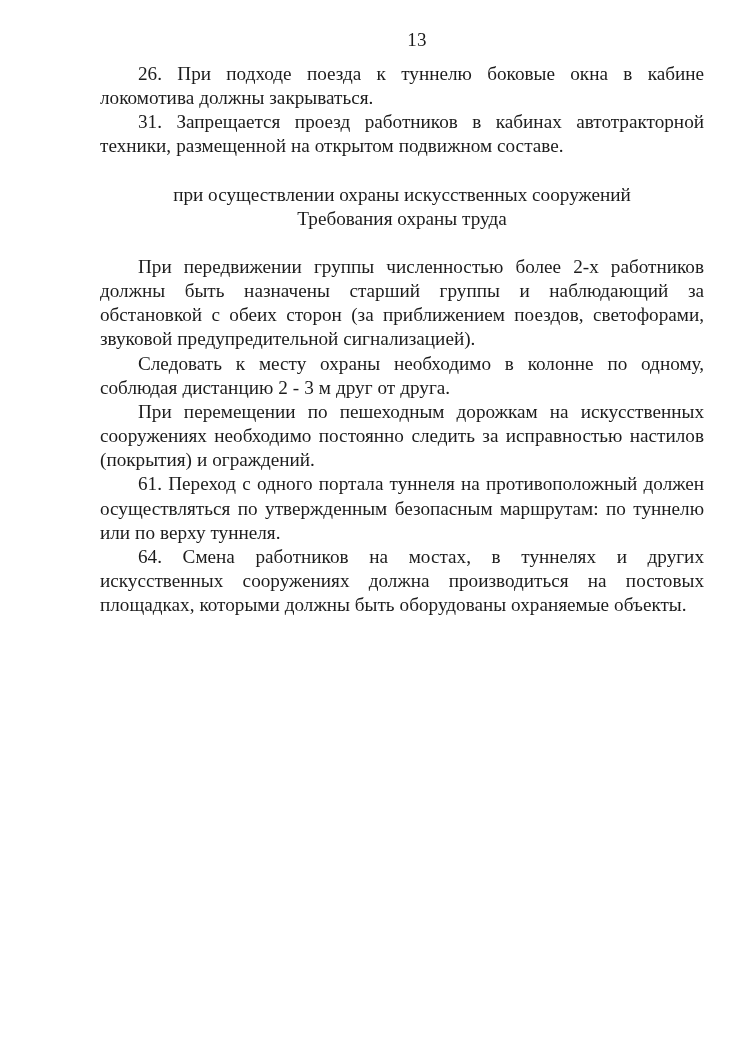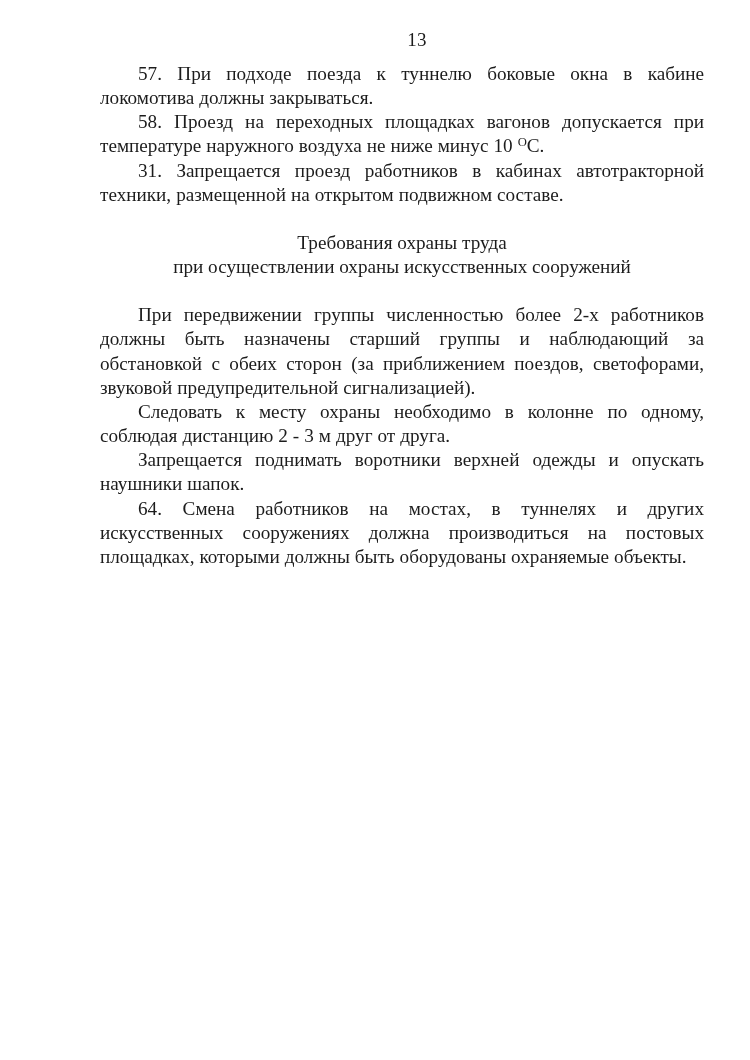--- a/index.html
+++ b/index.html
@@ -74,7 +74,7 @@
 
   <div class="body-block">
 
-    <p class="para">57. При подходе поезда к туннелю боковые окна в кабине локомотива должны закрываться.</p>
+    <p class="para">26. При подходе поезда к туннелю боковые окна в кабине локомотива должны закрываться.</p>
 
     <p class="para"><span>58. Проезд на переходных площадках вагонов допускается при температуре наружного воздуха не ниже минус 10 </span><span class="nowrap"><sup class="deg">O</sup><span>С.</span></span></p>
 

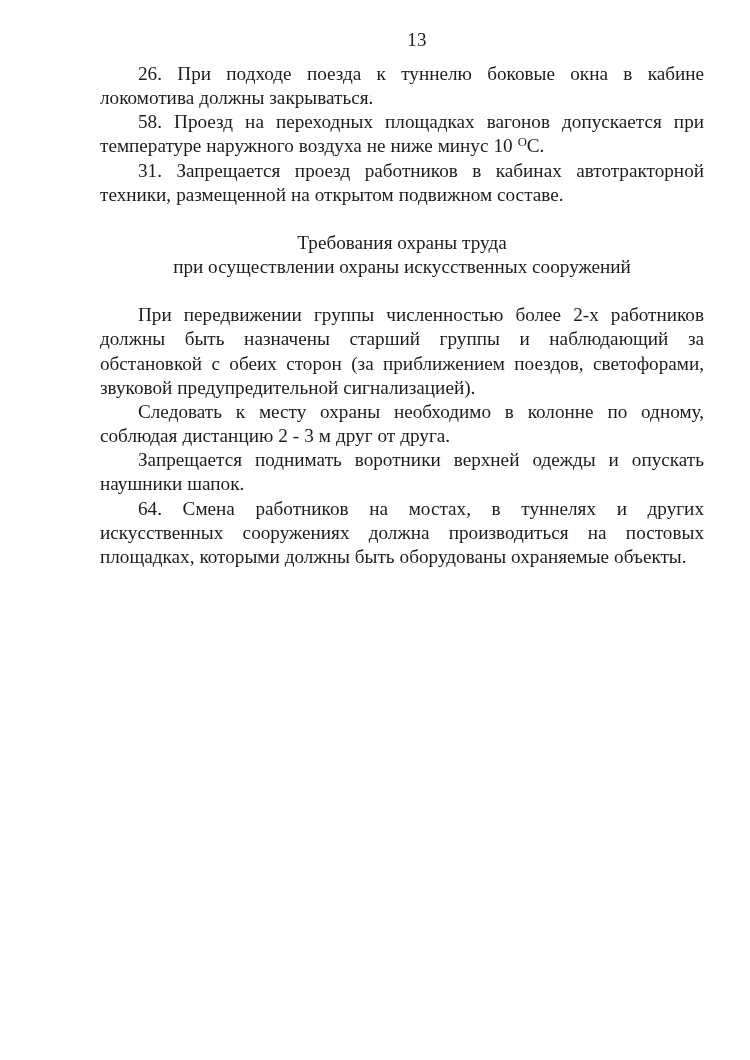--- a/index.html
+++ b/index.html
@@ -76,7 +76,6 @@
 
     <p class="para">26. При подходе поезда к туннелю боковые окна в кабине локомотива должны закрываться.</p>
 
-    <p class="para"><span>58. Проезд на переходных площадках вагонов допускается при температуре наружного воздуха не ниже минус 10 </span><span class="nowrap"><sup class="deg">O</sup><span>С.</span></span></p>
 
     <p class="para">31. Запрещается проезд работников в кабинах автотракторной техники, размещенной на открытом подвижном составе.</p>
 

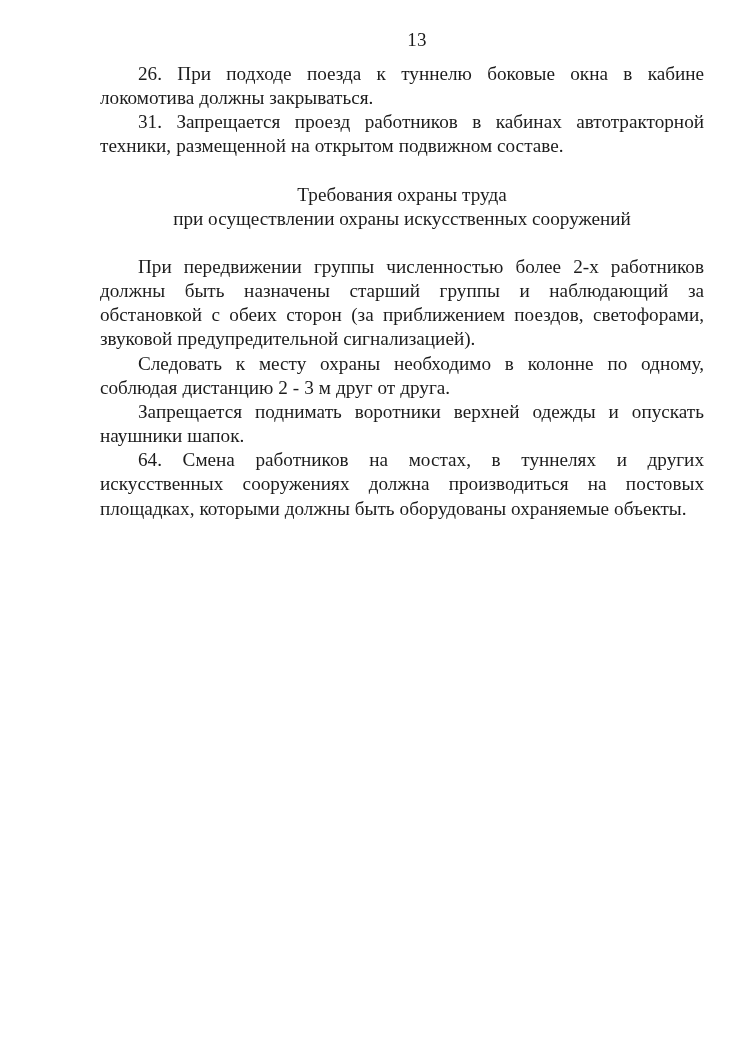--- a/index.html
+++ b/index.html
@@ -80,8 +80,8 @@
     <p class="para">31. Запрещается проезд работников в кабинах автотракторной техники, размещенной на открытом подвижном составе.</p>
 
     <div class="heading-block">
+      <p class="heading">при осуществлении охраны искусственных сооружений</p>
       <p class="heading">Требования охраны труда</p>
-      <p class="heading">при осуществлении охраны искусственных сооружений</p>
     </div>
 
     <p class="para">При передвижении группы численностью более 2-х работников должны быть назначены старший группы и наблюдающий за обстановкой с обеих сторон (за приближением поездов, светофорами, звуковой предупредительной сигнализацией).</p>

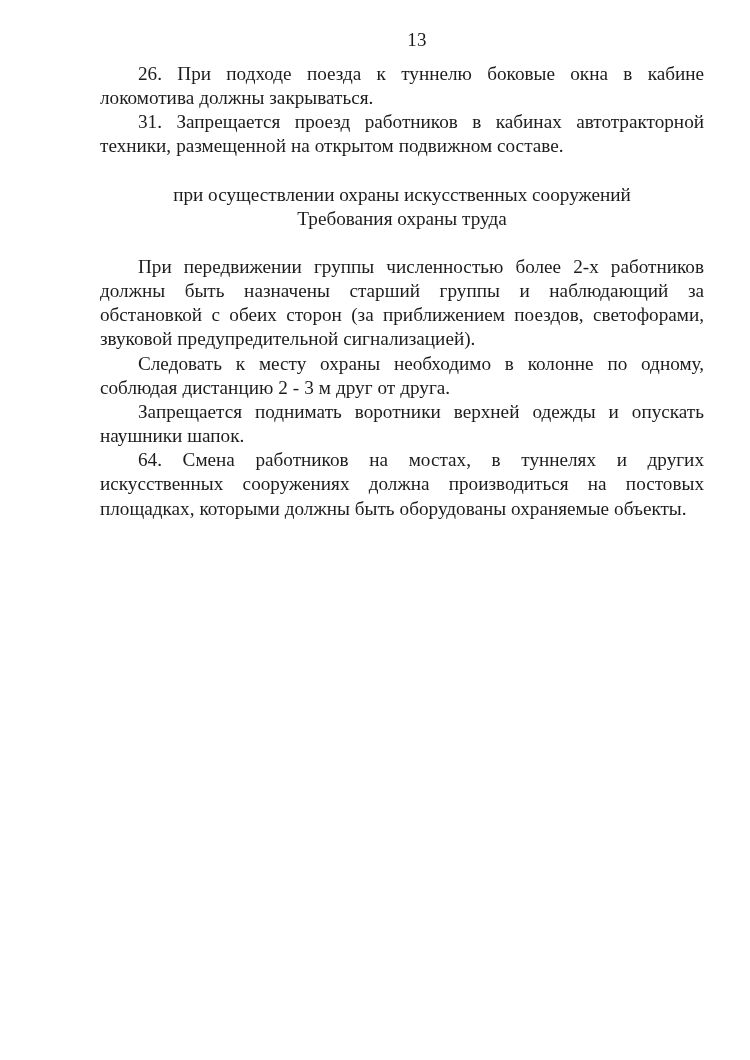--- a/index.html
+++ b/index.html
@@ -86,6 +86,7 @@
 
     <p class="para">При передвижении группы численностью более 2-х работников должны быть назначены старший группы и наблюдающий за обстановкой с обеих сторон (за приближением поездов, светофорами, звуковой предупредительной сигнализацией).</p>
     <p class="para">Следовать к месту охраны необходимо в колонне по одному, соблюдая дистанцию 2 - 3 м друг от друга.</p>
+    <p class="para">При перемещении по пешеходным дорожкам на искусственных сооружениях необходимо постоянно следить за исправностью настилов (покрытия) и ограждений.</p>
 
     <p class="para">Запрещается поднимать воротники верхней одежды и опускать наушники шапок.</p>
 

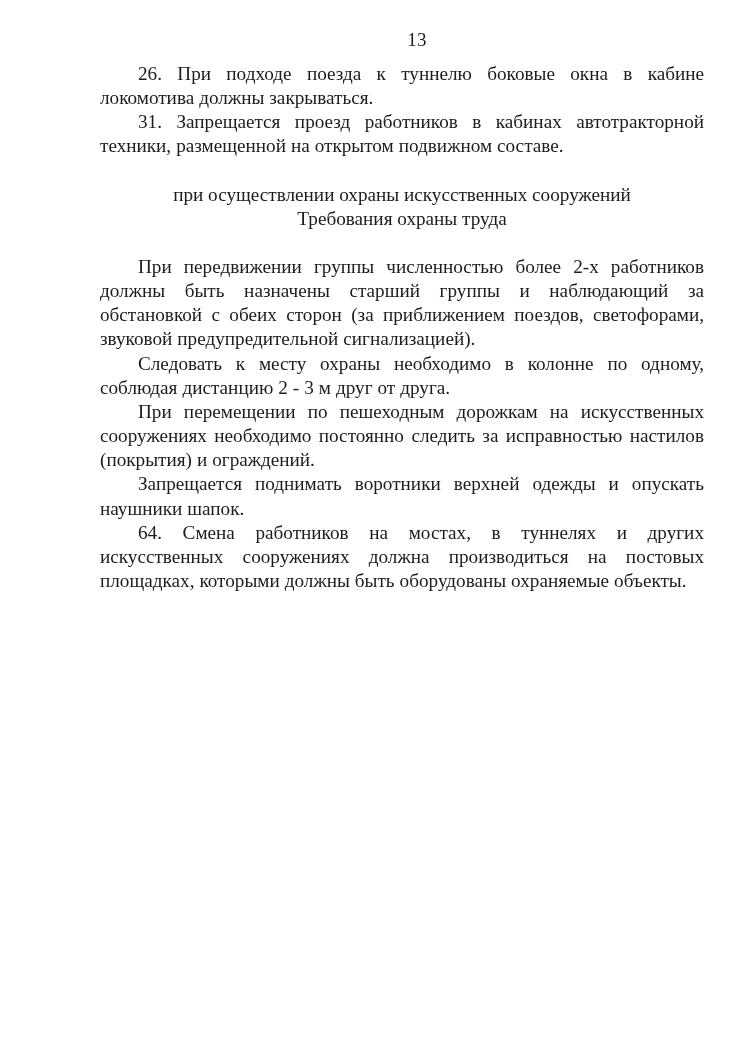--- a/index.html
+++ b/index.html
@@ -88,6 +88,7 @@
     <p class="para">Следовать к месту охраны необходимо в колонне по одному, соблюдая дистанцию 2 - 3 м друг от друга.</p>
     <p class="para">При перемещении по пешеходным дорожкам на искусственных сооружениях необходимо постоянно следить за исправностью настилов (покрытия) и ограждений.</p>
 
+    <p class="para">61. Переход с одного портала туннеля на противоположный должен осуществляться по утвержденным безопасным маршрутам: по туннелю или по верху туннеля.</p>
     <p class="para">Запрещается поднимать воротники верхней одежды и опускать наушники шапок.</p>
 
 

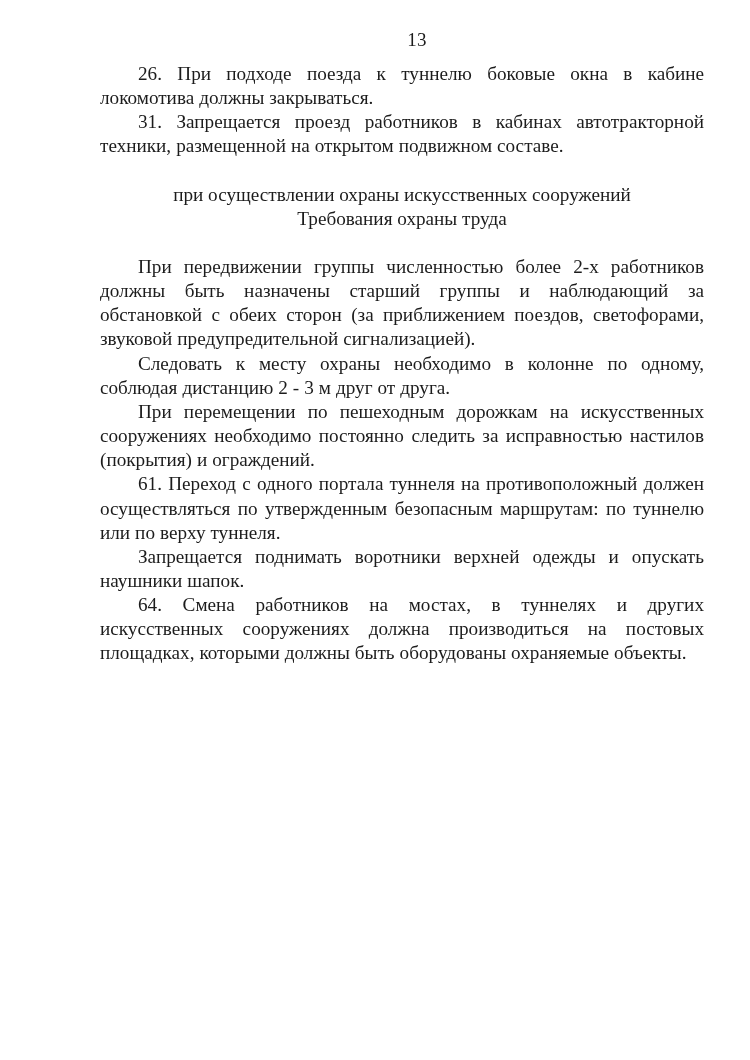--- a/index.html
+++ b/index.html
@@ -89,7 +89,6 @@
     <p class="para">При перемещении по пешеходным дорожкам на искусственных сооружениях необходимо постоянно следить за исправностью настилов (покрытия) и ограждений.</p>
 
     <p class="para">61. Переход с одного портала туннеля на противоположный должен осуществляться по утвержденным безопасным маршрутам: по туннелю или по верху туннеля.</p>
-    <p class="para">Запрещается поднимать воротники верхней одежды и опускать наушники шапок.</p>
 
 
 

